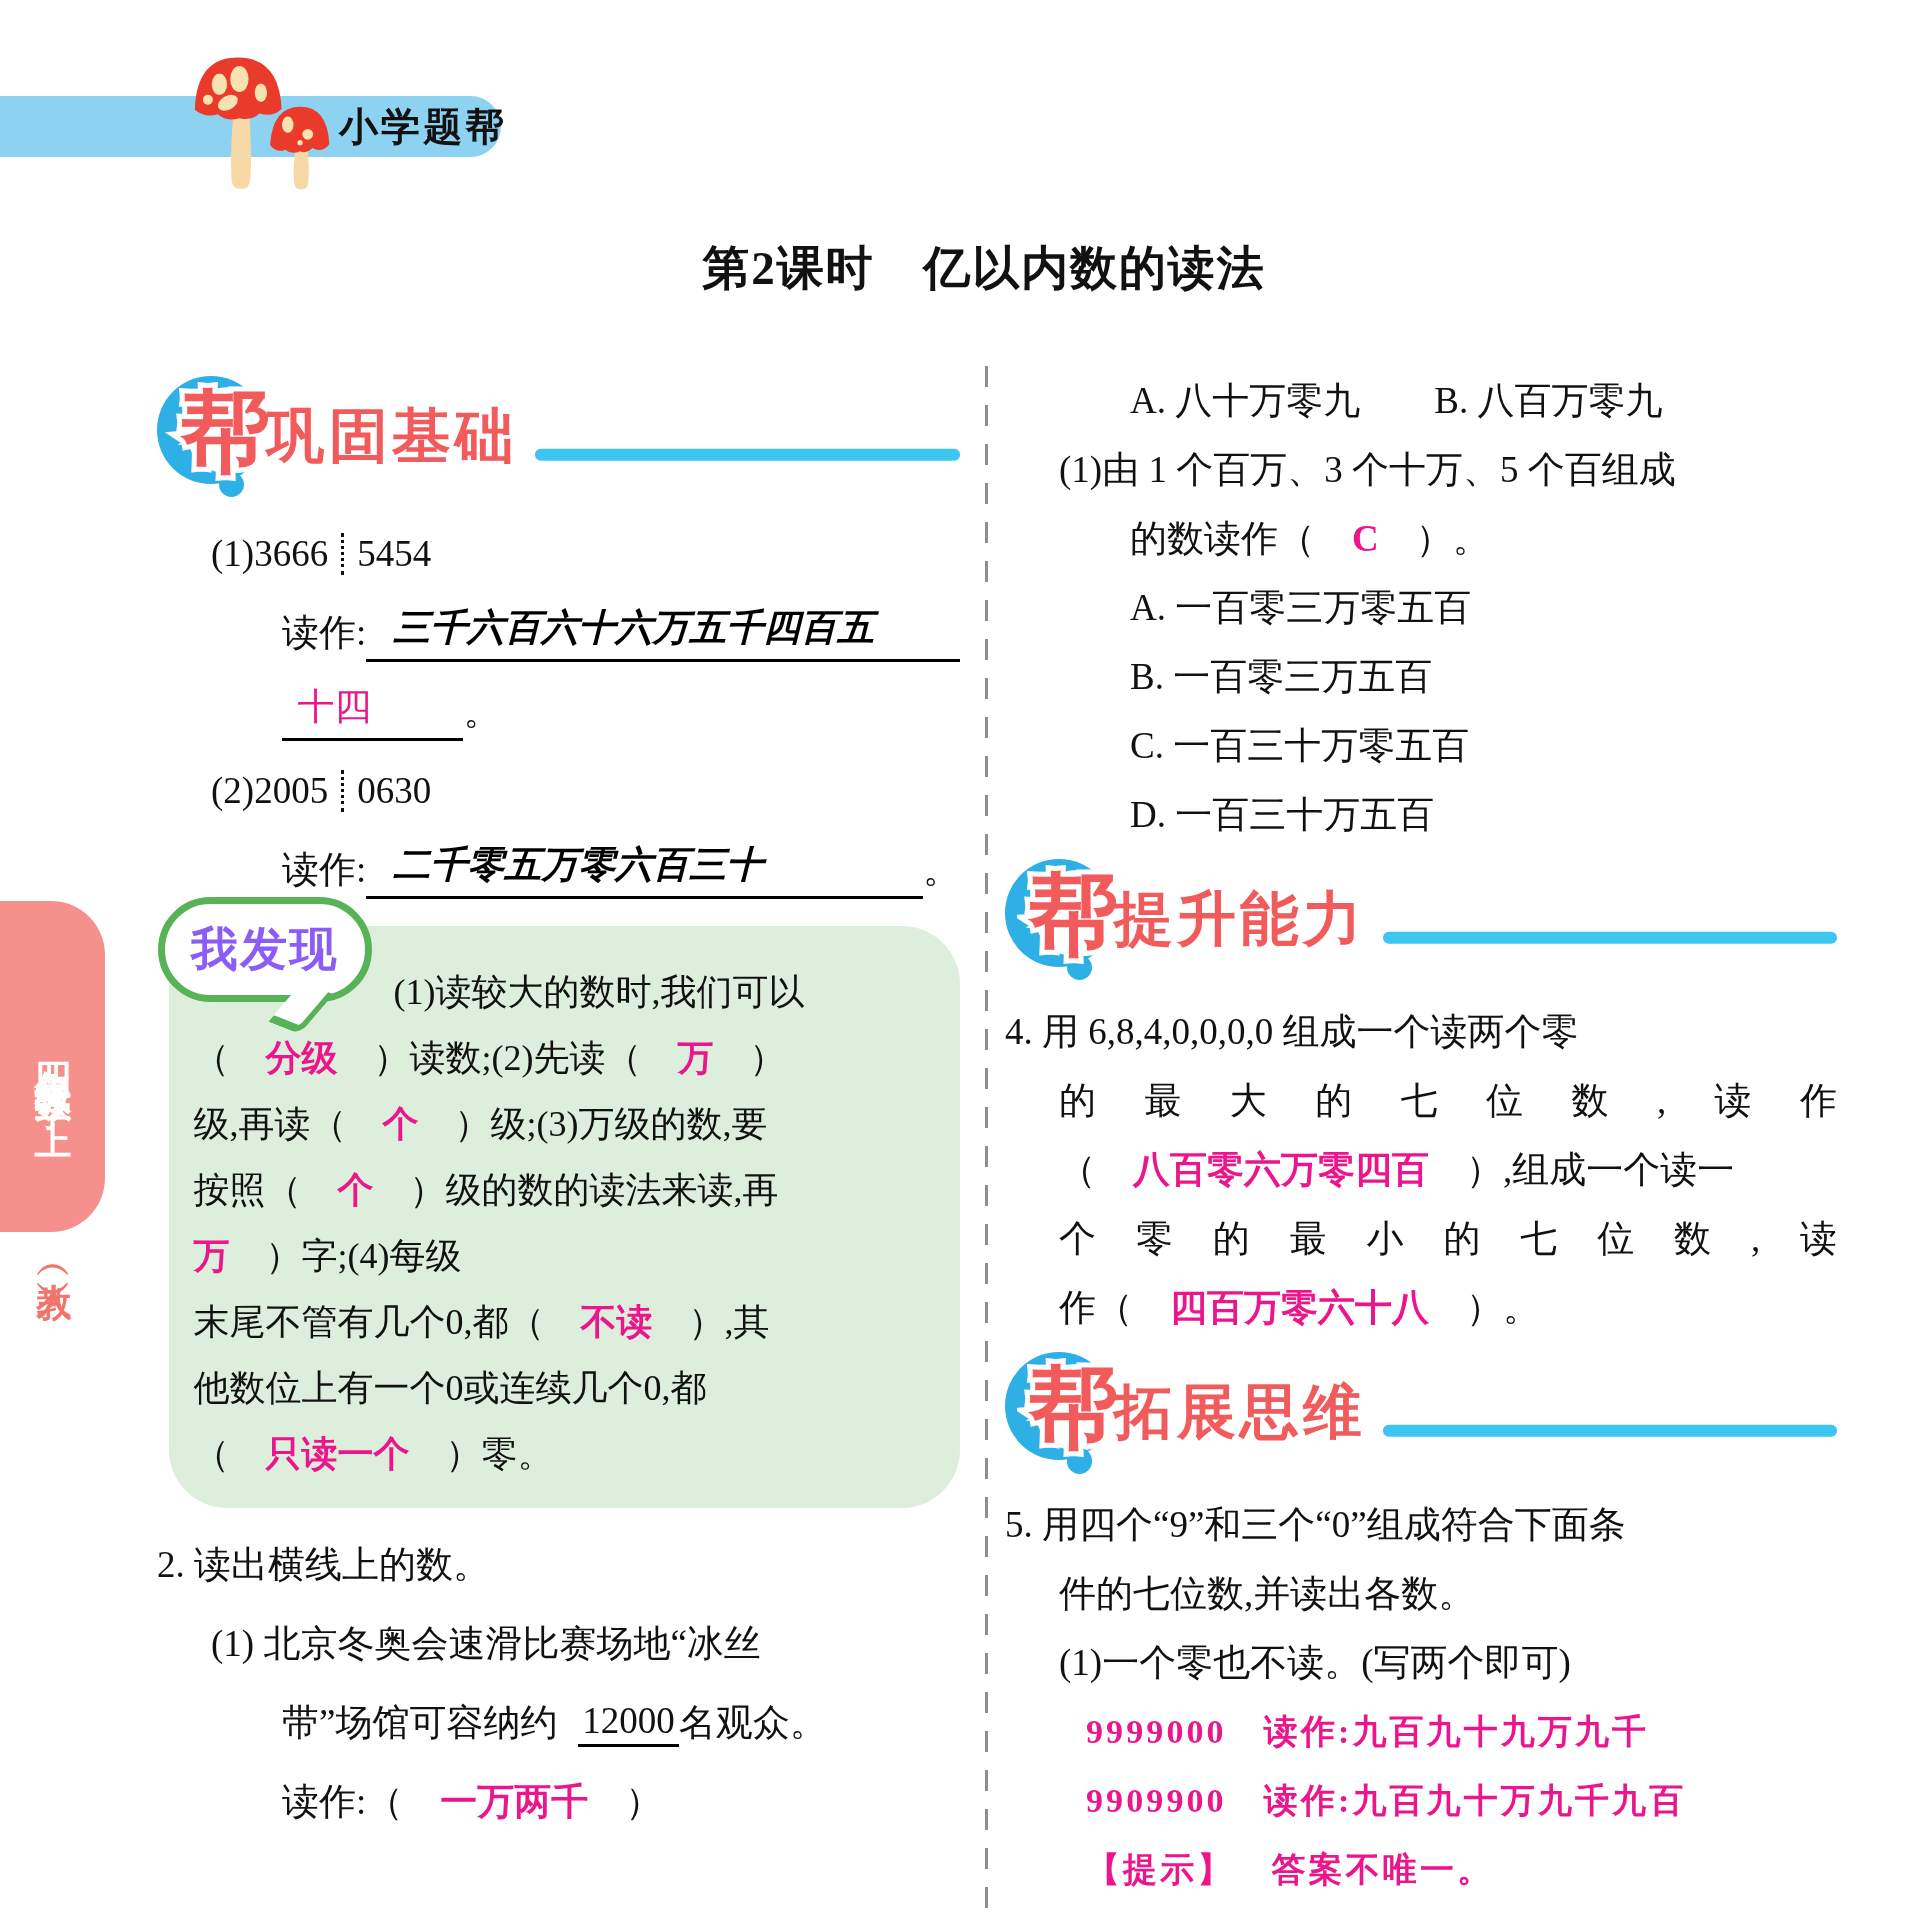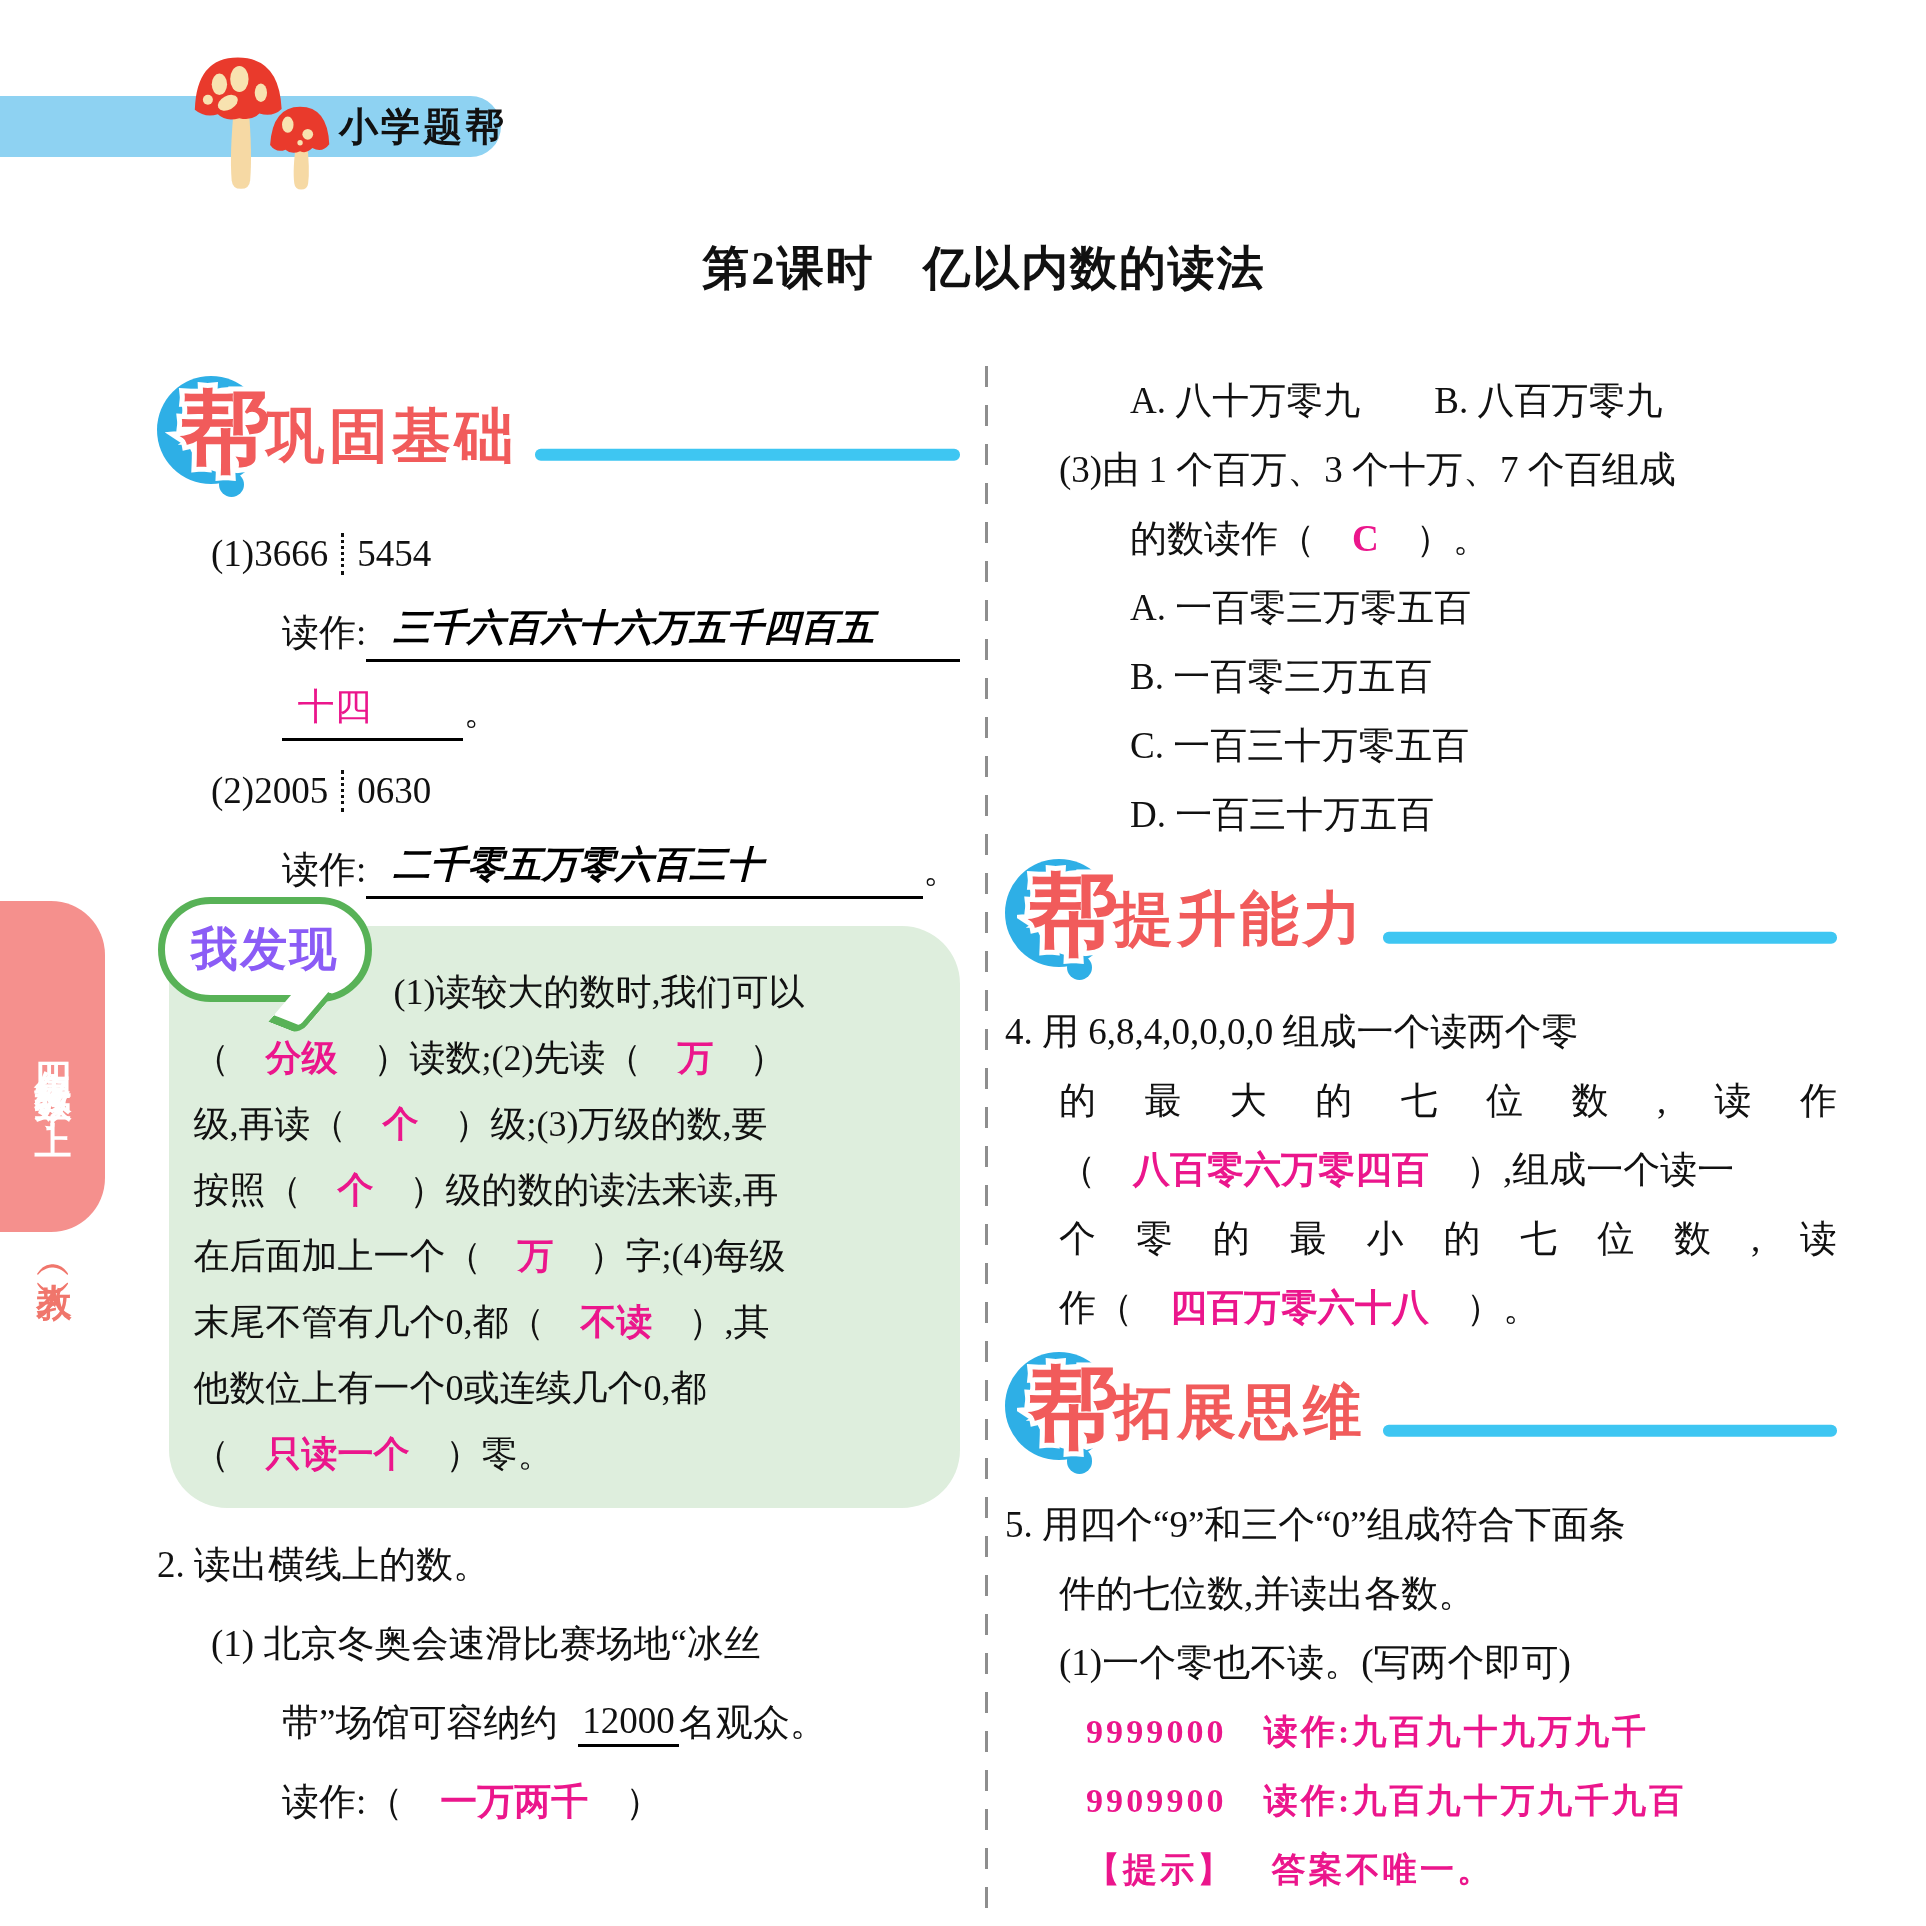--- a/index.html
+++ b/index.html
@@ -201,7 +201,7 @@
       <span class="seg-b">A. 八十万零九　　B. 八百万零九</span>
     </div>
     <div class="line ind1">
-      <span class="seg-b">(3)由 1 个百万、3 个十万、7 个百组成</span>
+      <span class="seg-b">(1)由 1 个百万、3 个十万、5 个百组成</span>
     </div>
     <div class="line ind2">
       <span class="seg-b">的数读作（　</span>

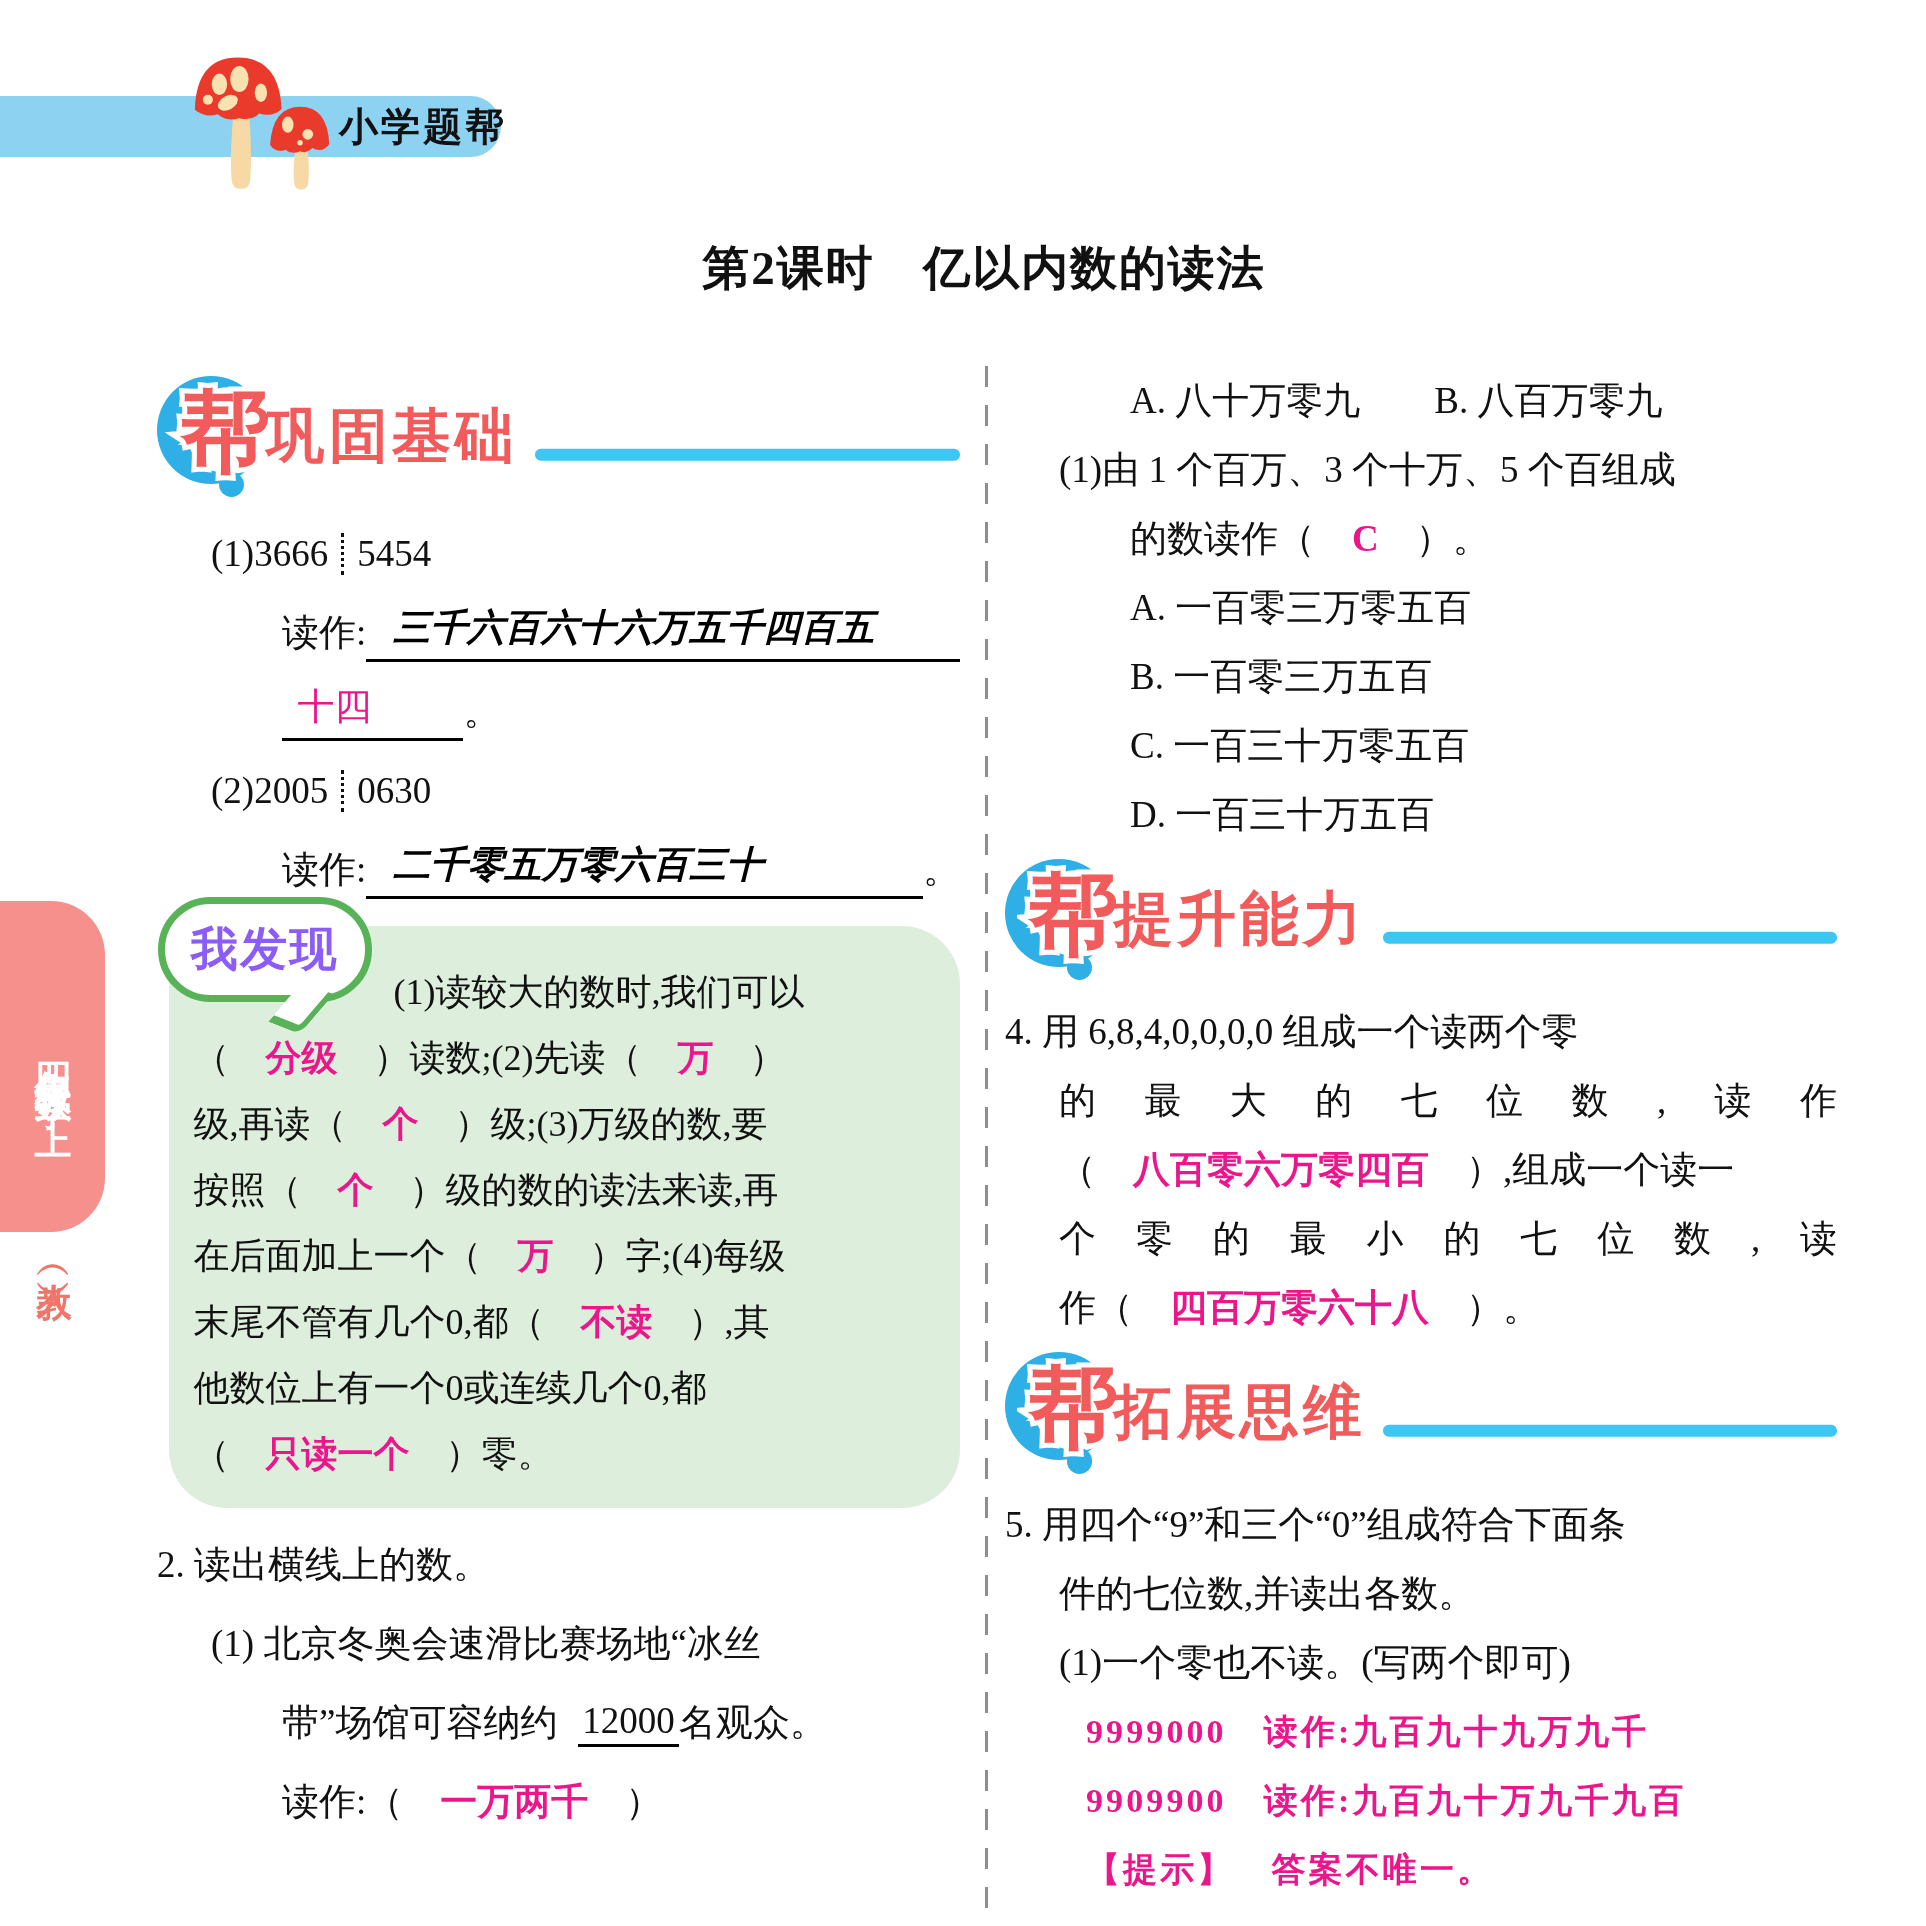--- a/index.html
+++ b/index.html
@@ -160,7 +160,6 @@
         <span class="seg-b">　）级的数的读法来读,再</span>
       </div>
       <div class="line ind0">
-        <span class="seg-b">在后面加上一个（　</span>
         <span class="seg-p">万</span>
         <span class="seg-b">　）字;(4)每级</span>
       </div>

